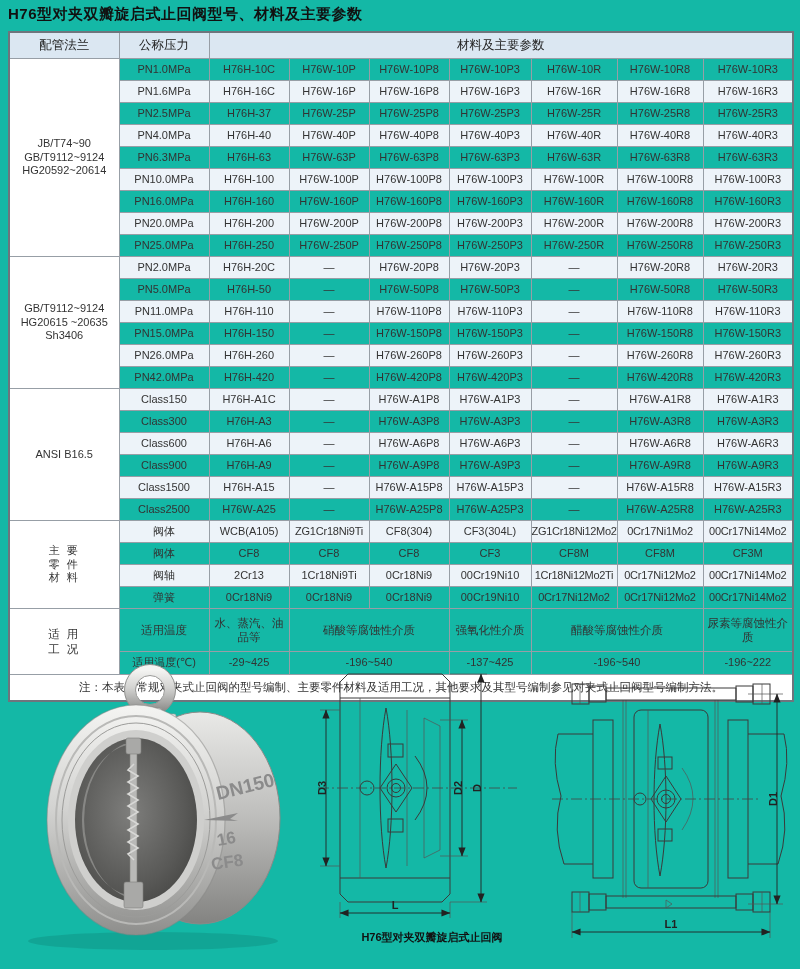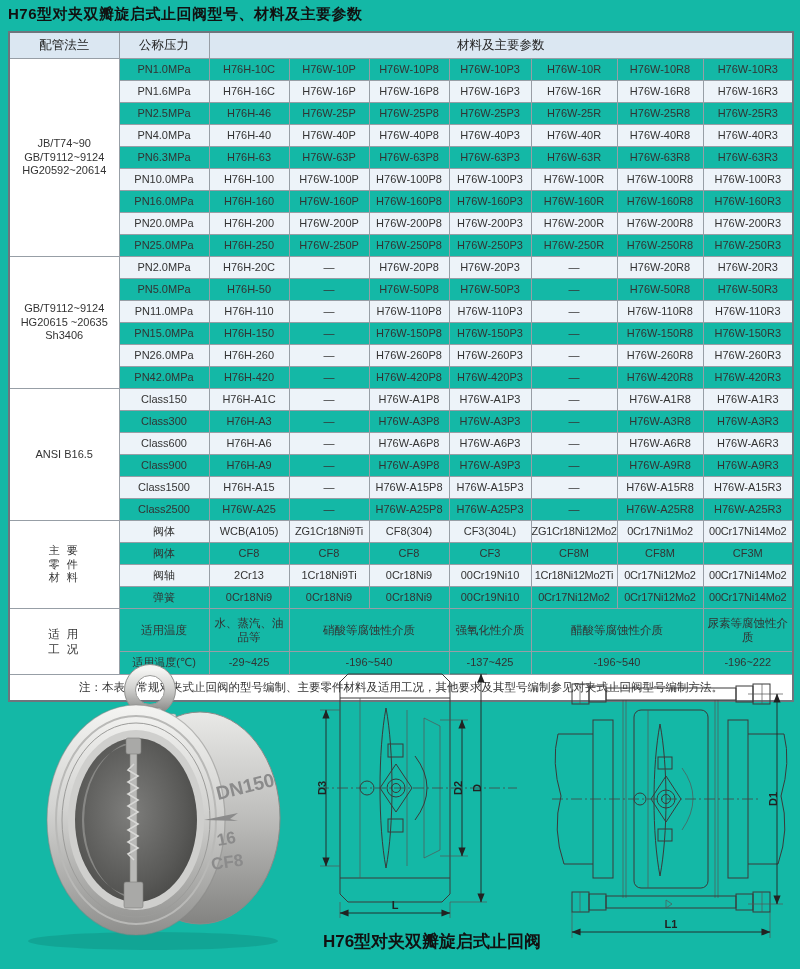--- a/index.html
+++ b/index.html
@@ -85,7 +85,7 @@
         </tr>
         <tr>
           <td>PN2.5MPa</td>
-          <td>H76H-46</td>
+          <td>H76H-37</td>
           <td>H76W-25P</td>
           <td>H76W-25P8</td>
           <td>H76W-25P3</td>

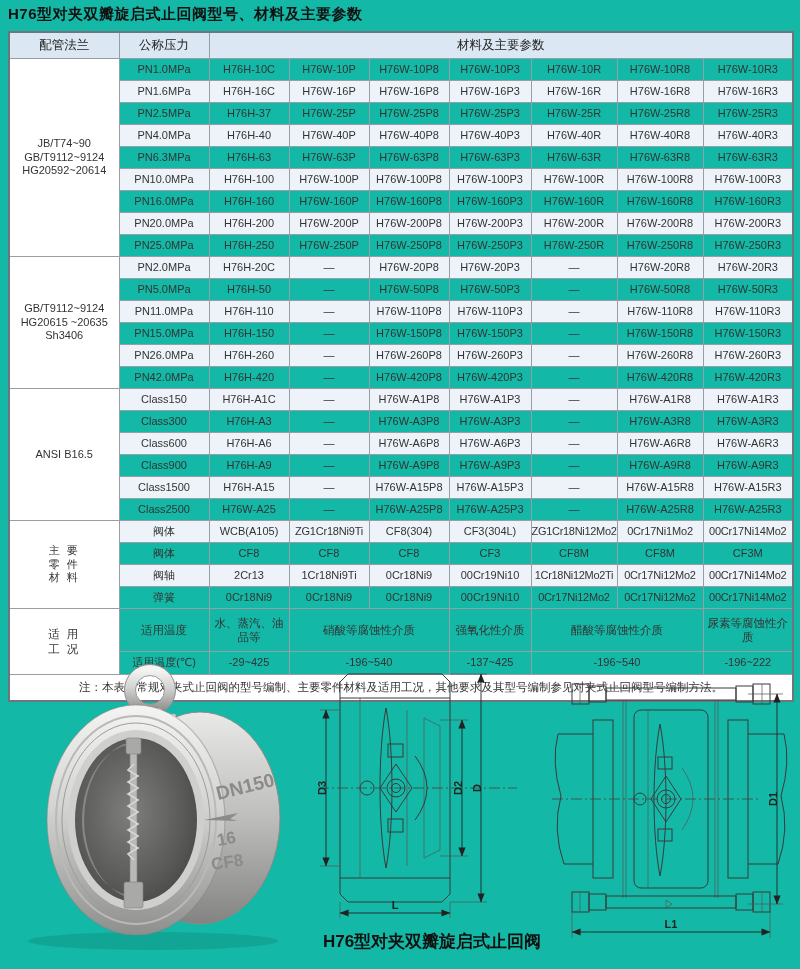--- a/index.html
+++ b/index.html
@@ -26,7 +26,7 @@
   .figures { position:absolute; left:0; top:654px; width:800px; height:315px; }
   .fig { position:absolute; }
   .fig-caption { position:absolute; left:292px; top:276px; width:280px; text-align:center;
-                 font-size:17px; font-weight:bold; color:#111; }
+                 font-size:11px; font-weight:bold; color:#111; }
 
   svg text.dim { font-family:"Liberation Sans","DejaVu Sans",sans-serif; font-size:11px; font-weight:bold; fill:#222; }
   svg .ln { stroke:#3a3a3a; stroke-width:1; fill:none; }

